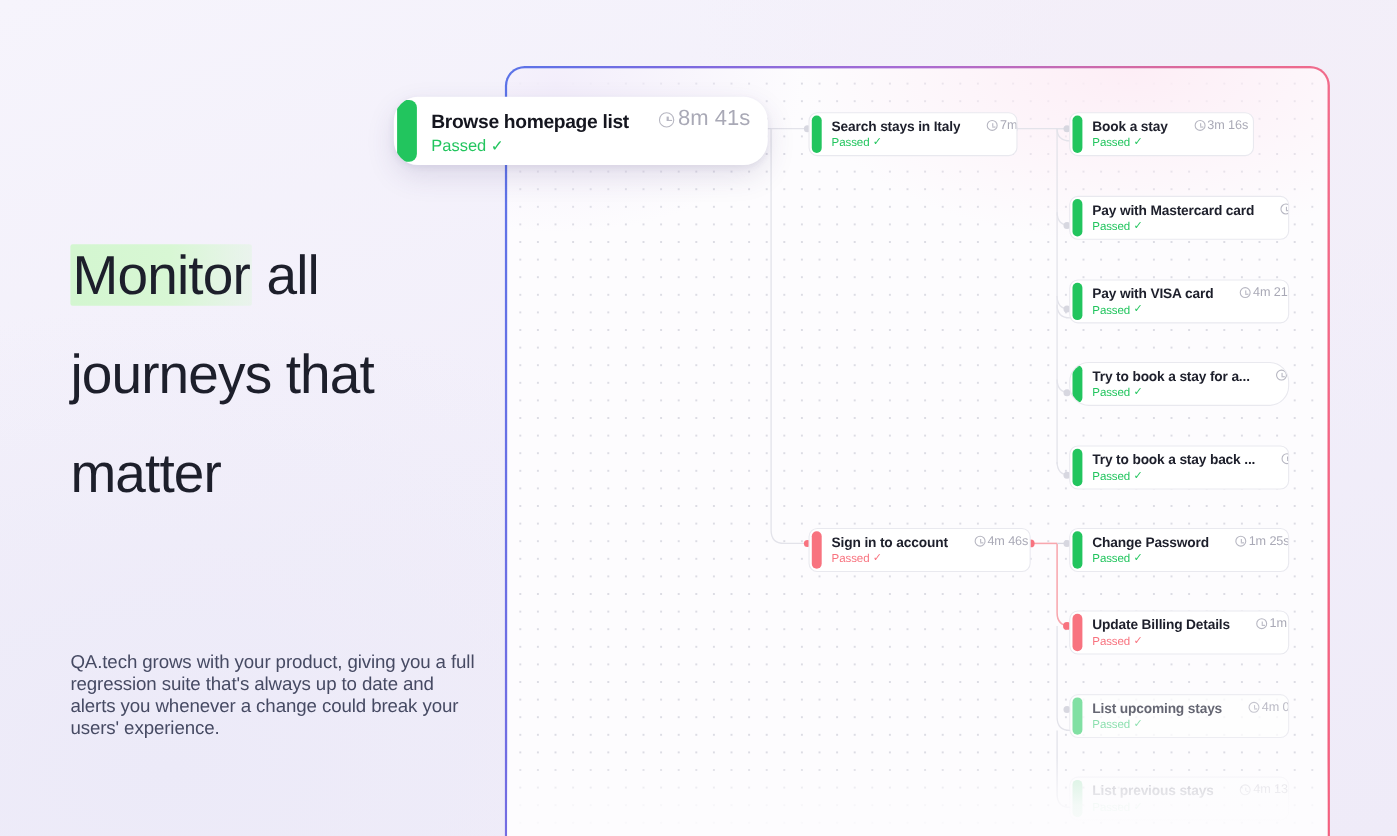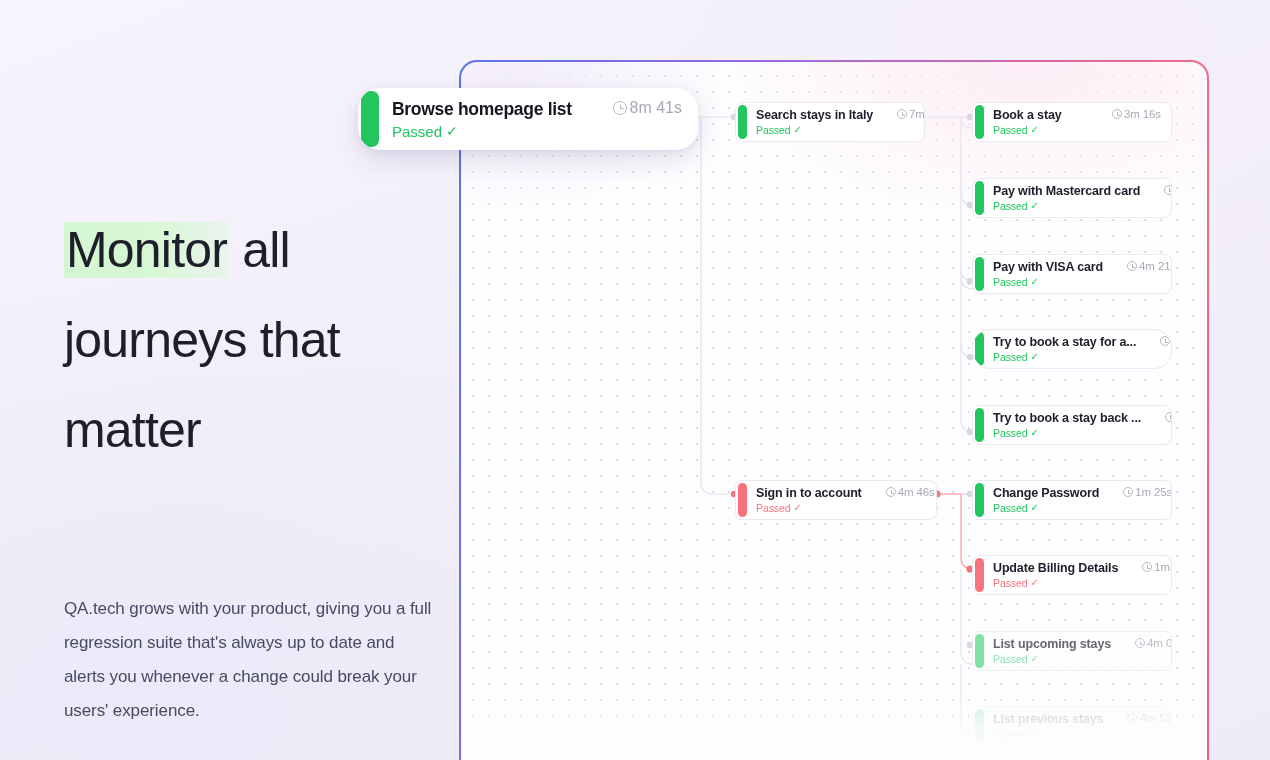--- a/index.html
+++ b/index.html
@@ -84,7 +84,7 @@
   .hero-node .body{ flex:1; padding:10px 16px 10px 10px; display:flex; flex-direction:column; justify-content:center;}
   .hero-node .row1{ display:flex; align-items:baseline; justify-content:space-between;}
   .hero-node .title{ font-size:17.5px; font-weight:700; color:#15161f; letter-spacing:-0.3px;}
-  .hero-node .dur{ font-size:16px; color:#a9a9b6; display:flex; align-items:center; gap:3px;}
+  .hero-node .dur{ font-size:20px; color:#a9a9b6; display:flex; align-items:center; gap:3px;}
   .hero-node .clock{ width:14px; height:14px; border-width:1.5px; flex:0 0 14px;}
   .hero-node .clock::before{ left:6px; top:3px; height:4.5px; }
   .hero-node .clock::after{ left:6.2px; top:6.5px; width:4px;}

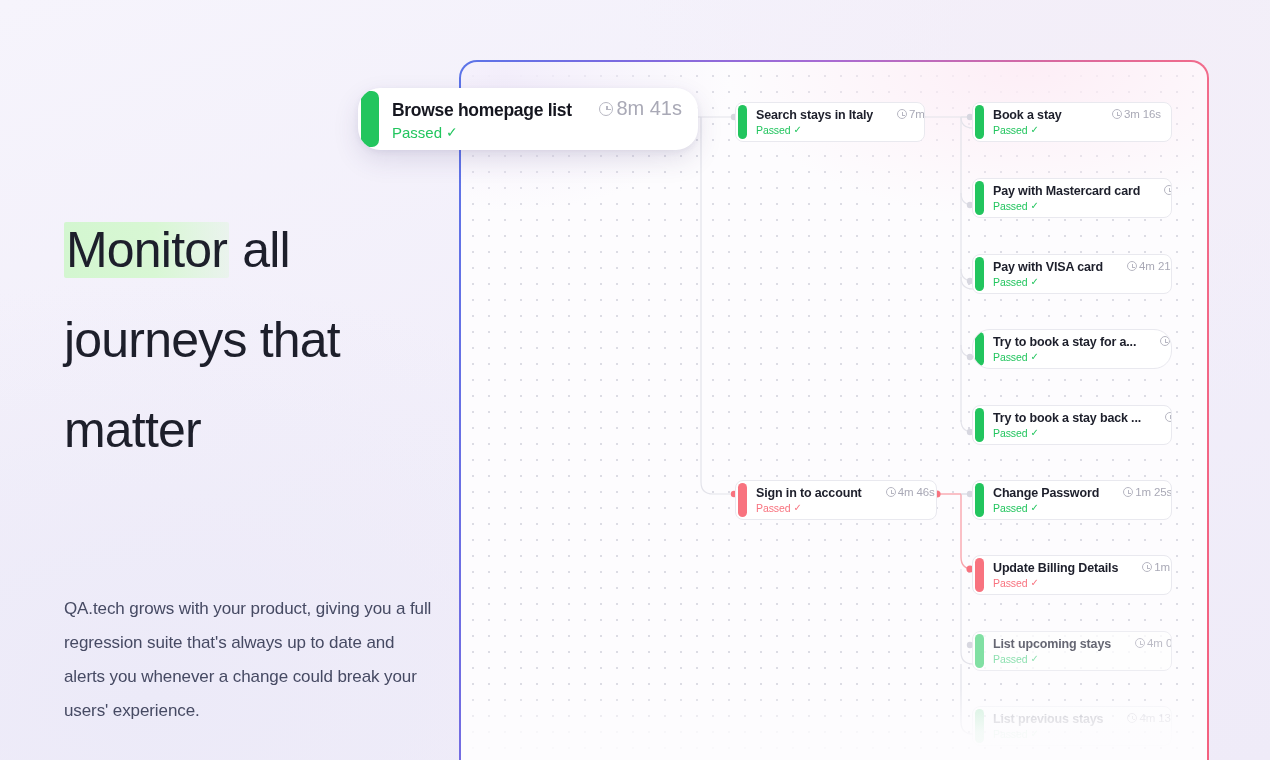--- a/index.html
+++ b/index.html
@@ -183,7 +183,7 @@
         </div>
       </div>
 
-      <div class="node" style="left:511px; top:40px; width:200px; height:40px;text-align:right;">
+      <div class="node" style="left:511px; top:40px; width:168px; height:40px;text-align:right;">
         <div class="bar" style="background:#22c55e;"></div>
         <div class="body">
           <div class="row1">

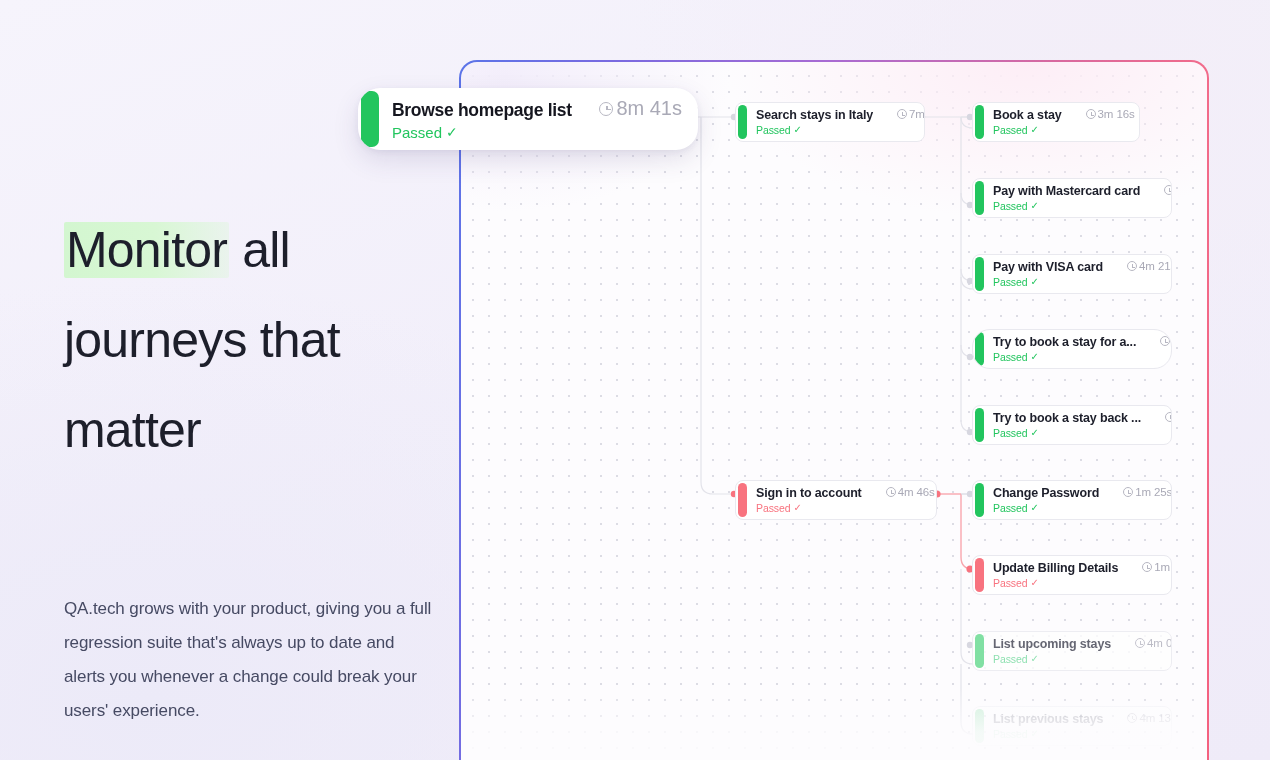--- a/index.html
+++ b/index.html
@@ -26,7 +26,7 @@
   }
   .body-copy{
     position:absolute; top:592px; left:0; width:372px;
-    font-size:17px; line-height:34px; color:#464a63; letter-spacing:-0.1px;
+    font-size:17px; line-height:20px; color:#464a63; letter-spacing:-0.1px;
   }
 
   

